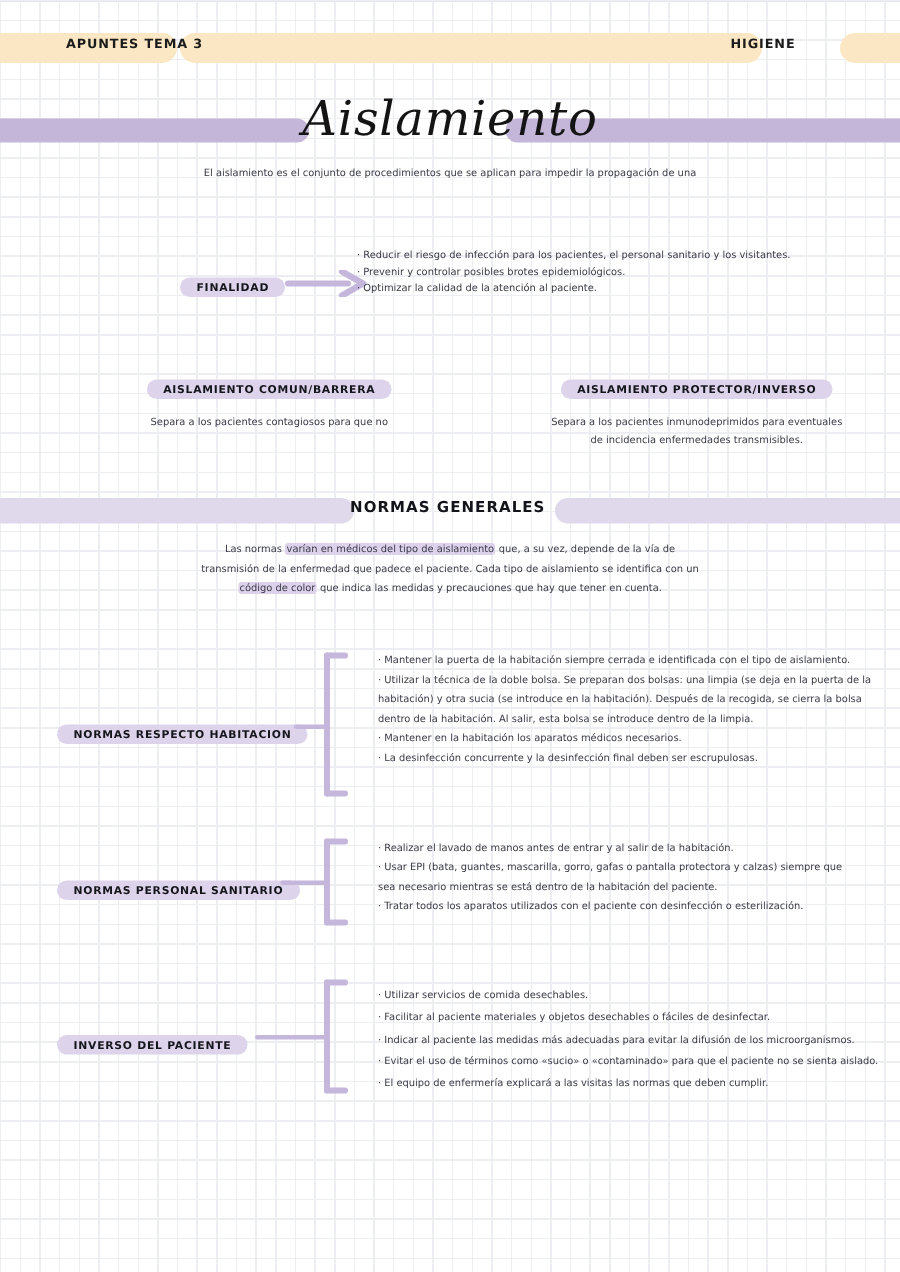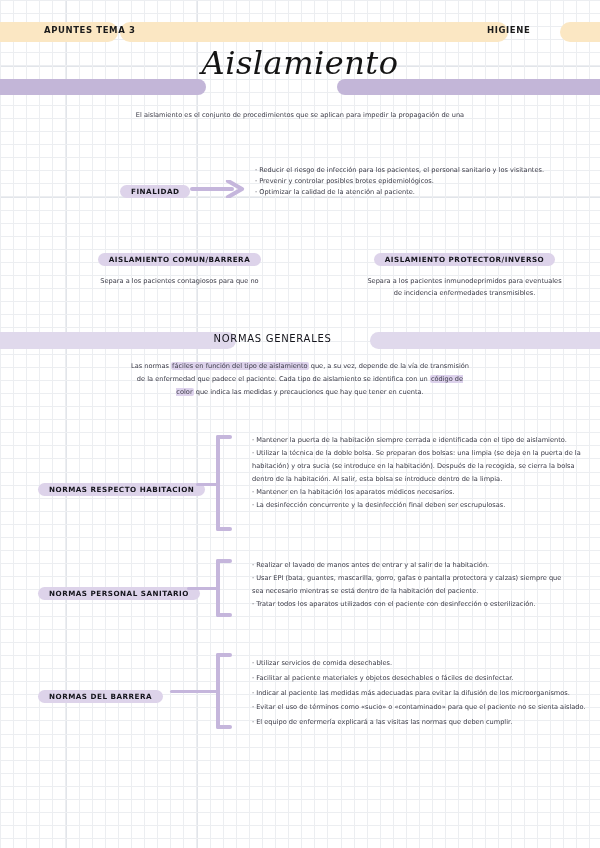--- a/index.html
+++ b/index.html
@@ -47,7 +47,7 @@
   .tb-l{left:-14px;width:220px;}
   .tb-r{left:337px;width:280px;}
   .doc-title{
-    position:absolute;left:0;top:44px;width:600px;text-align:center;
+    position:absolute;left:0;top:60px;width:600px;text-align:center;
     font-family:"DejaVu Serif", serif;
     font-style:italic;font-weight:normal;
     font-size:32px;color:#141414;letter-spacing:.5px;

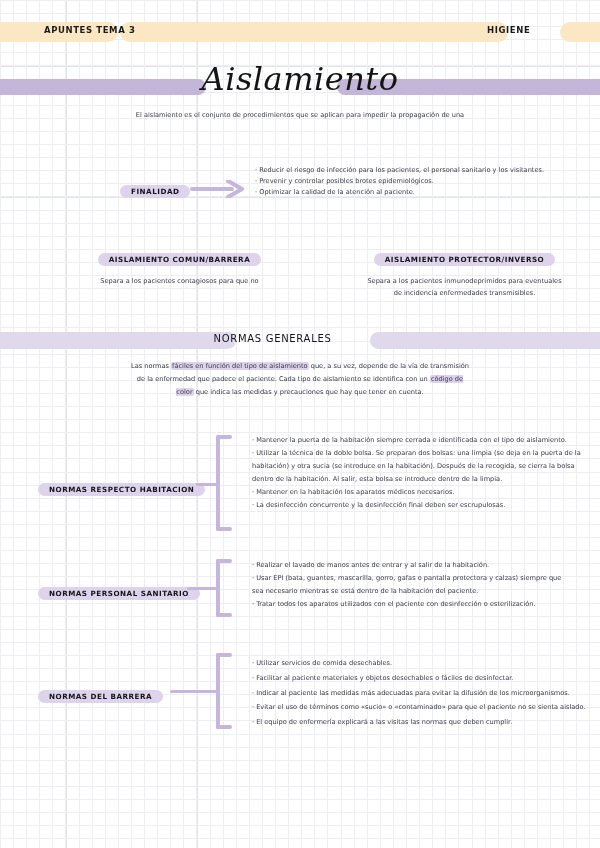--- a/index.html
+++ b/index.html
@@ -75,7 +75,7 @@
   .arrow{
     position:absolute;left:190px;top:180px;width:62px;height:18px;
   }
-  .finalidad-list{position:absolute;left:255px;top:165px;width:340px;}
+  .finalidad-list{position:absolute;left:238px;top:165px;width:340px;}
   .bl{display:block;white-space:nowrap;}
 
   

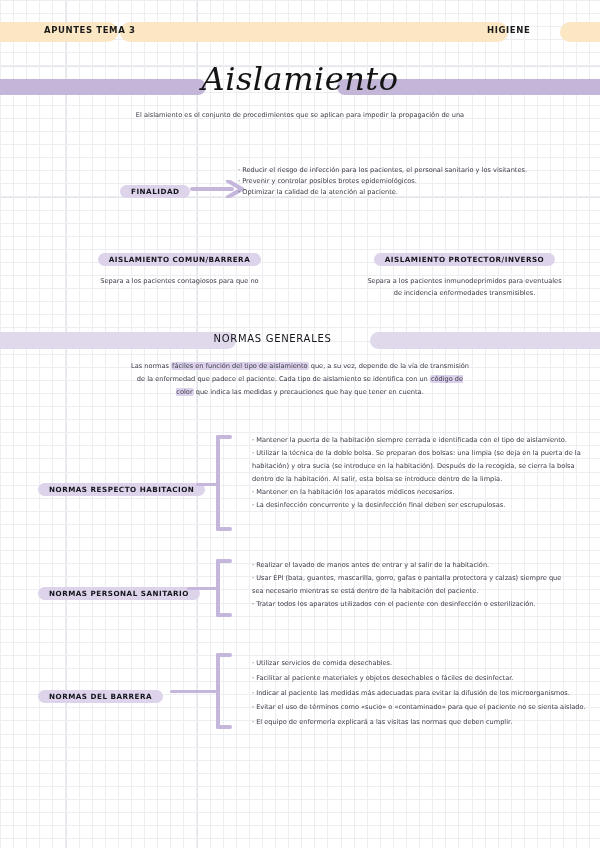--- a/index.html
+++ b/index.html
@@ -93,7 +93,7 @@
   .ng-title{
     position:absolute;left:0;top:333px;width:545px;text-align:center;
     font-family:"DejaVu Sans", sans-serif;
-    font-weight:normal;font-size:10px;letter-spacing:.7px;color:#13131a;z-index:3;
+    font-weight:bold;font-size:10px;letter-spacing:.7px;color:#13131a;z-index:3;padding-left:26px;
   }
   .ng-para{
     position:absolute;left:130px;top:360px;width:340px;text-align:center;

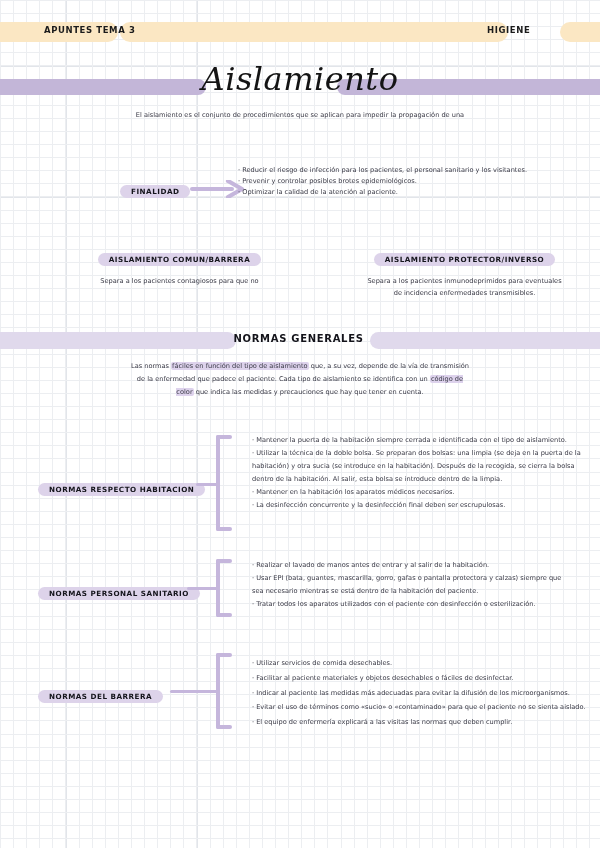--- a/index.html
+++ b/index.html
@@ -170,7 +170,7 @@
   </div>
   <div class="ng-title">NORMAS GENERALES</div>
   <div class="hw ng-para">
-    <span>Las normas </span><span class="mark">fáciles en función del tipo de aislamiento</span><span> que, a su vez, depende de la vía de transmisión de la</span>
+    <span>Las normas </span><span class="mark">varían en médicos del tipo de aislamiento</span><span> que, a su vez, depende de la vía de transmisión de la</span>
     <span>enfermedad que padece el paciente. Cada tipo de aislamiento se identifica con un </span><span class="mark">código de color</span><span> que indica las</span>
     <span>medidas y precauciones que hay que tener en cuenta.</span>
   </div>

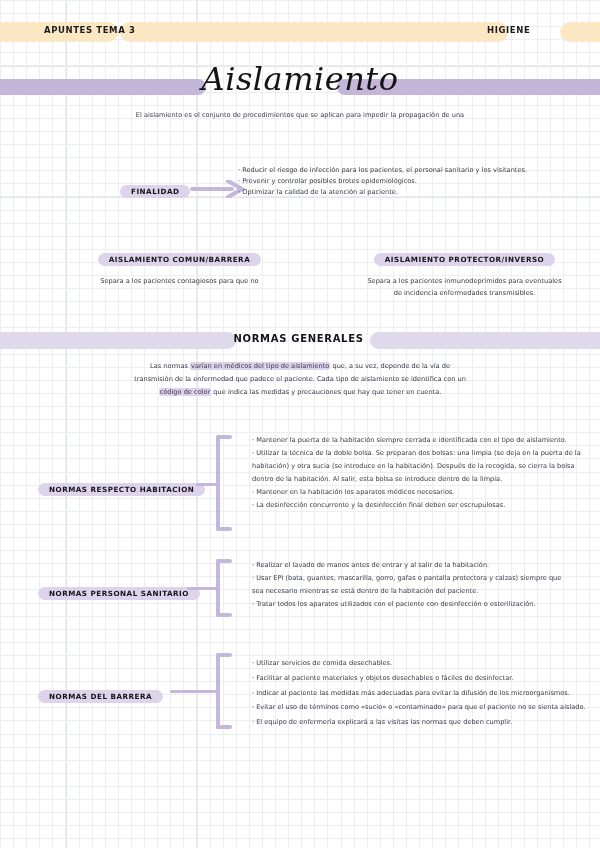--- a/index.html
+++ b/index.html
@@ -215,7 +215,7 @@
 
   <div class="grp" style="left:0;top:650px;">
     <div class="grp-label" style="left:38px;top:34px;">
-      <span class="pill">NORMAS DEL BARRERA</span>
+      <span class="pill">INVERSO DEL PACIENTE</span>
     </div>
     <div class="connector" style="left:170px;top:40px;width:50px;"></div>
     <div class="bracket" style="left:216px;top:3px;height:76px;">

